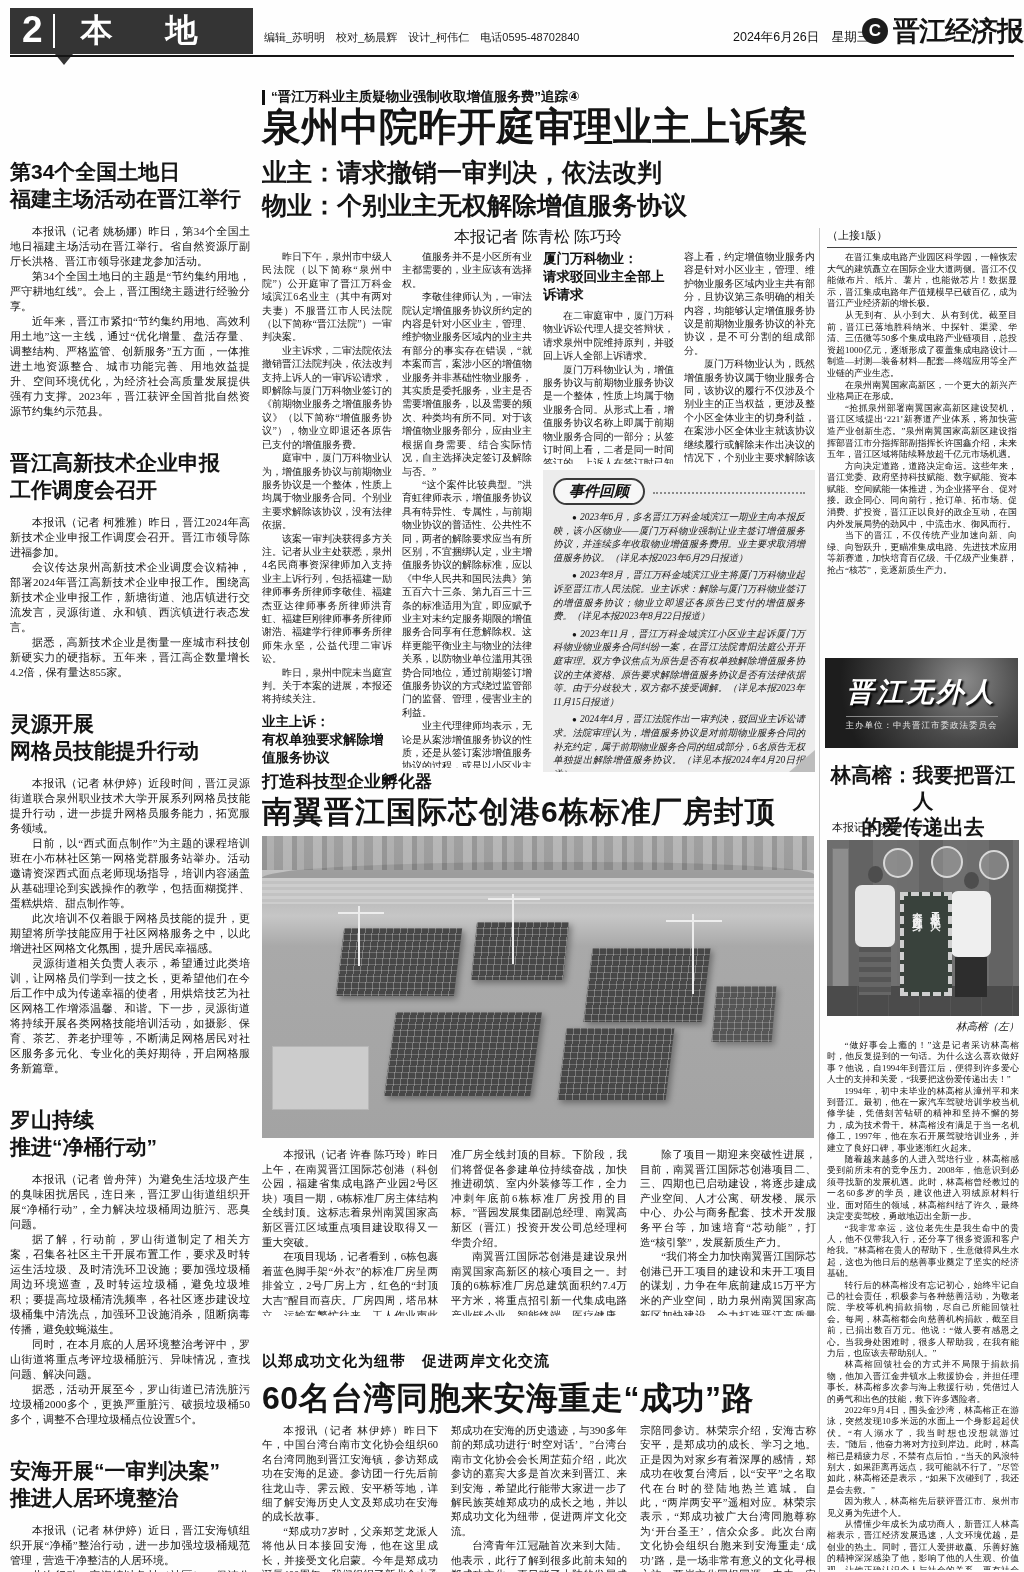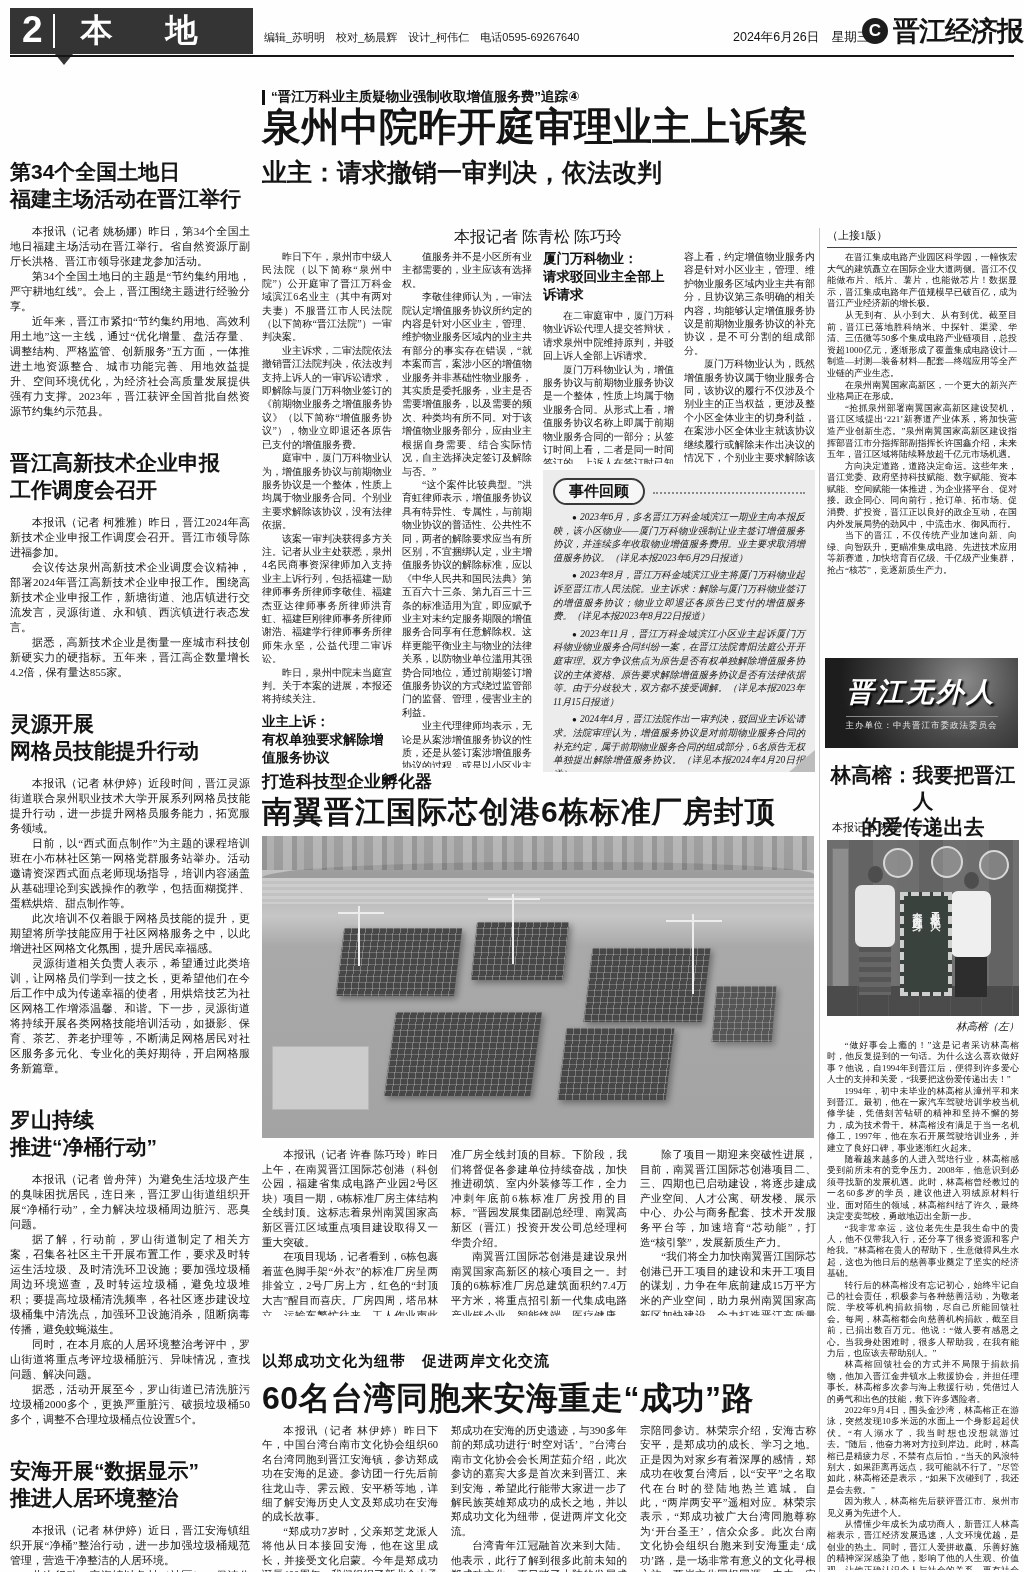--- a/index.html
+++ b/index.html
@@ -119,7 +119,7 @@
     <span class="hdr-sec sans">本 地</span>
   </div>
   <div class="abs hdr-notch"></div>
-  <div class="abs hdr-credits sans">编辑_苏明明　校对_杨晨辉　设计_柯伟仁　电话0595-69267640</div>
+  <div class="abs hdr-credits sans">编辑_苏明明　校对_杨晨辉　设计_柯伟仁　电话0595-48702840</div>
   <div class="abs hdr-date sans">2024年6月26日　星期三</div>
   <div class="abs masthead">
     <span class="mast-logo sans">C</span>

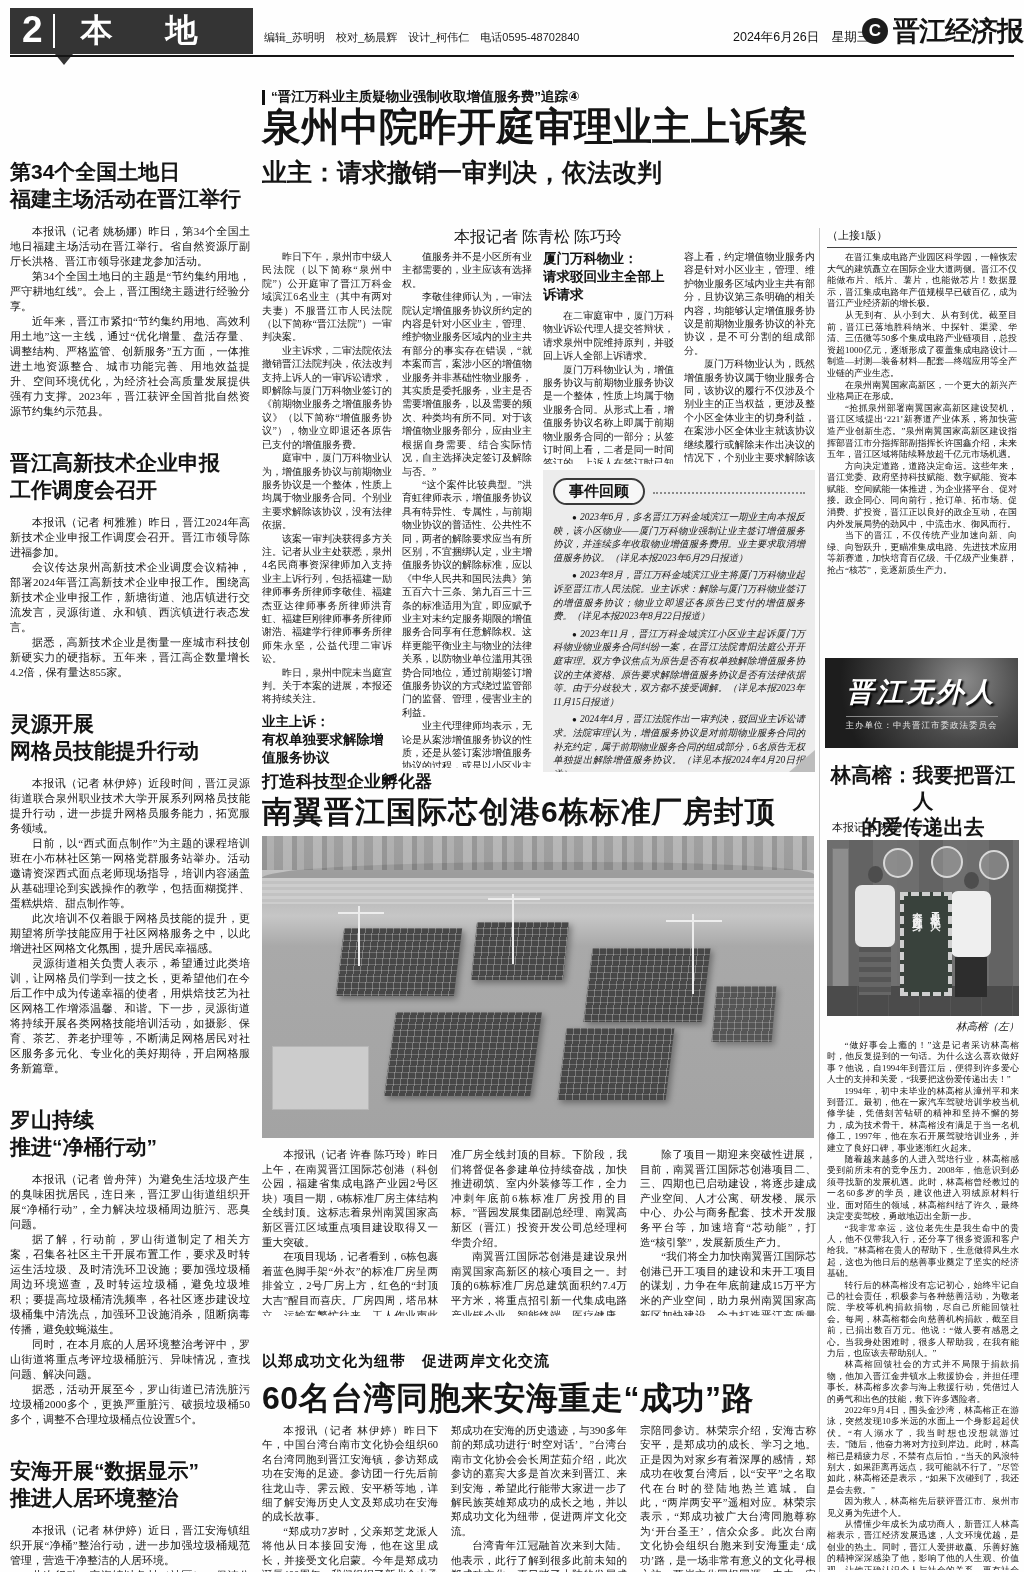--- a/index.html
+++ b/index.html
@@ -175,6 +175,7 @@
   </div>
   <div class="abs m-head sans">泉州中院昨开庭审理业主上诉案</div>
   <div class="abs m-dek sans" style="top:157px;">业主：请求撤销一审判决，依法改判</div>
+  <div class="abs m-dek sans" style="top:190px;">物业：个别业主无权解除增值服务协议</div>
   <div class="abs m-byline">本报记者 陈青松 陈巧玲</div>
 
   <div class="abs mcol clip" style="left:262px;top:250px;width:130px;height:518px;">

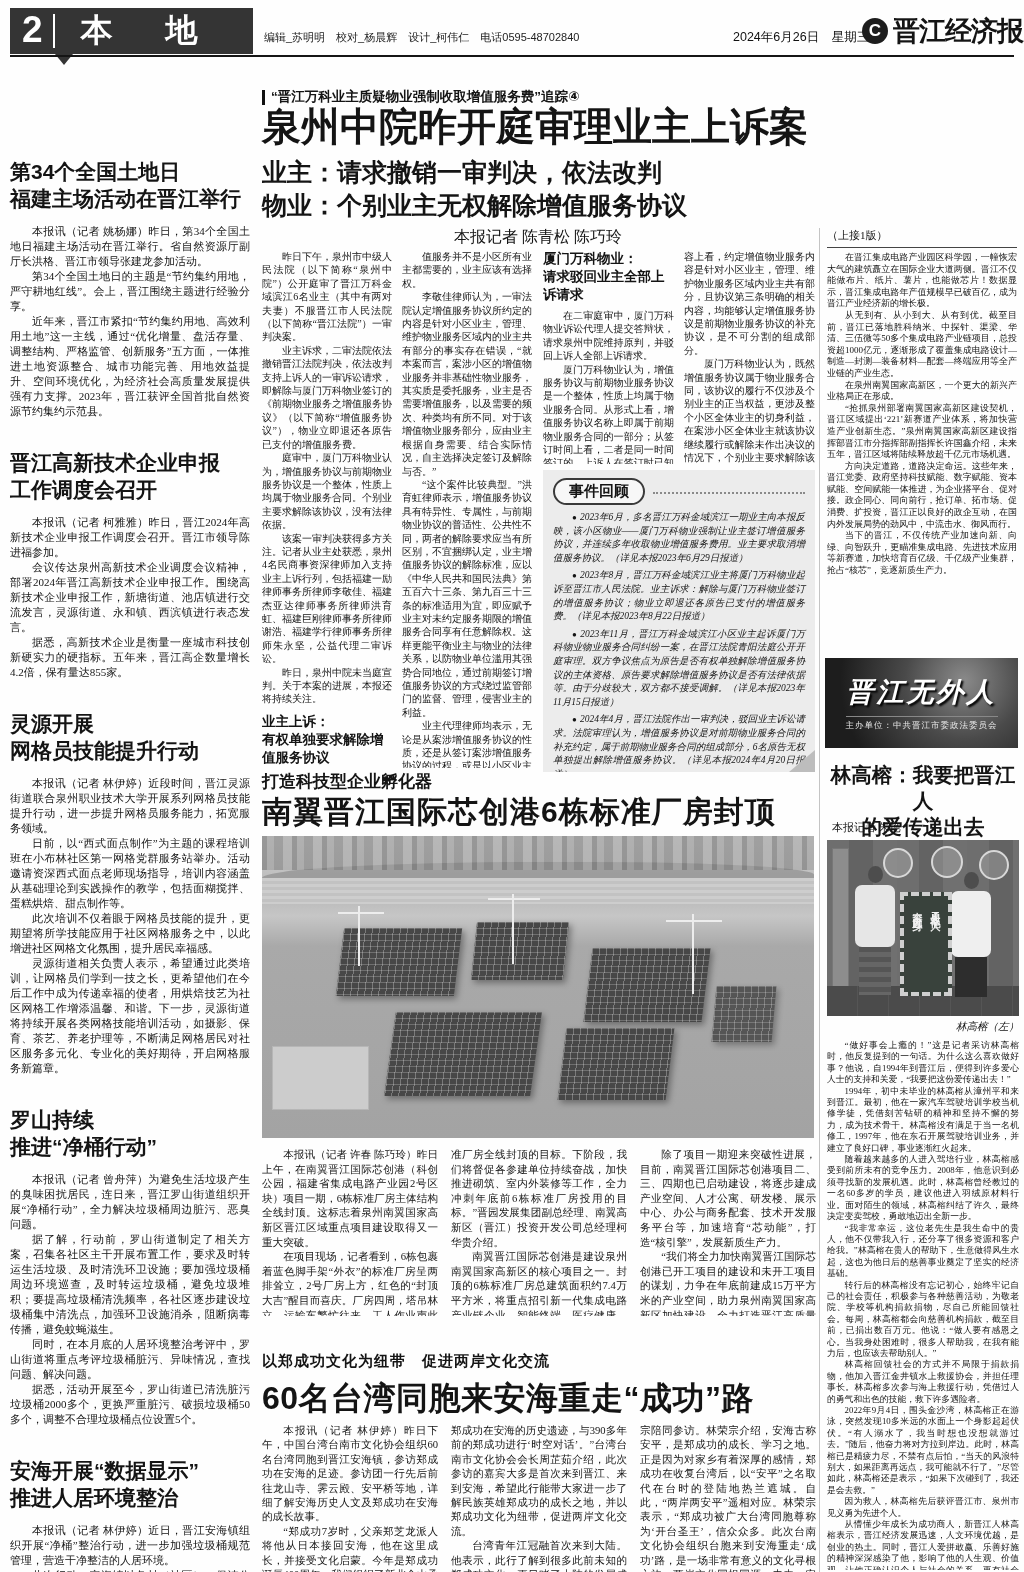--- a/index.html
+++ b/index.html
@@ -48,7 +48,7 @@
                border-left:26px solid transparent;border-bottom:22px solid #bdbdbd;}
   .eb-headrow{display:flex;align-items:center;margin-bottom:6px;}
   .eb-pill{border:2px solid #3a3a3a;border-radius:15px;background:#f7f7f7;padding:2px 14px;
-           font-family:"Liberation Sans","DejaVu Sans",sans-serif;font-size:15px;font-weight:bold;}
+           font-family:"Liberation Sans","DejaVu Sans",sans-serif;font-size:15px;font-weight:bold;font-style:italic;}
   .eb-line{flex:1;border-bottom:2px dotted #8a8a8a;margin-left:8px;height:2px;}
   .ebox p{margin:0 0 4px;font-size:9.5px;line-height:13.6px;text-align:justify;font-style:italic;}
   .eb-bullet{font-style:normal;font-size:8px;margin-right:3px;}

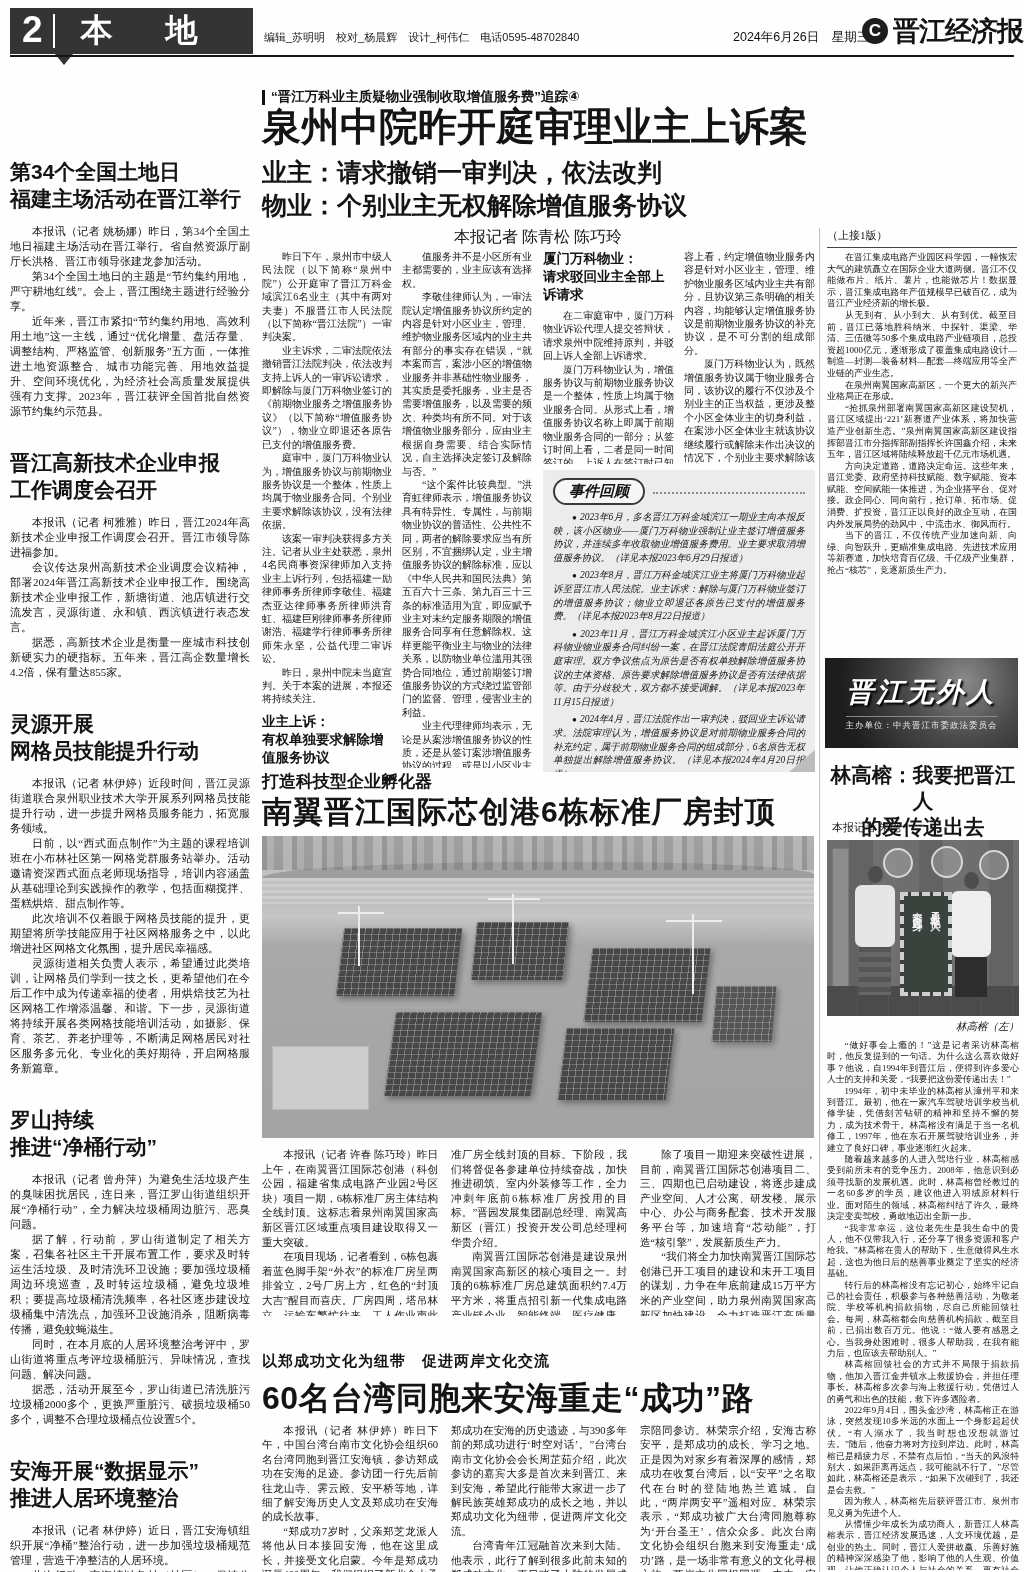--- a/index.html
+++ b/index.html
@@ -160,7 +160,7 @@
       <p>据悉，活动开展至今，罗山街道已清洗脏污垃圾桶2000多个，更换严重脏污、破损垃圾桶50多个，调整不合理垃圾桶点位设置5个。</p>
     </div>
     <div class="l-art">
-      <div class="l-head preline">安海开展“数据显示”
+      <div class="l-head preline">安海开展“一审判决案”
 推进人居环境整治</div>
       <p>本报讯（记者 林伊婷）近日，晋江安海镇组织开展“净桶”整治行动，进一步加强垃圾桶规范管理，营造干净整洁的人居环境。</p>
       <p>此次行动，安海镇以各村（社区）、保洁公司为单位，保洁人员严格落实“扫、擦、洗、晒、消”要求，对辖区垃圾桶进行全方位清洗。同时，针对镇域垃圾桶存在的“脏、破、乱、溢、占”等共性问题，安海根据人口数量、垃圾产生量等情况，对占用道路、垃圾桶过于密集的点位采取“撤桶并点”的方法，优化垃圾桶数量，重新设置垃圾桶摆放位置和收集点。</p>

